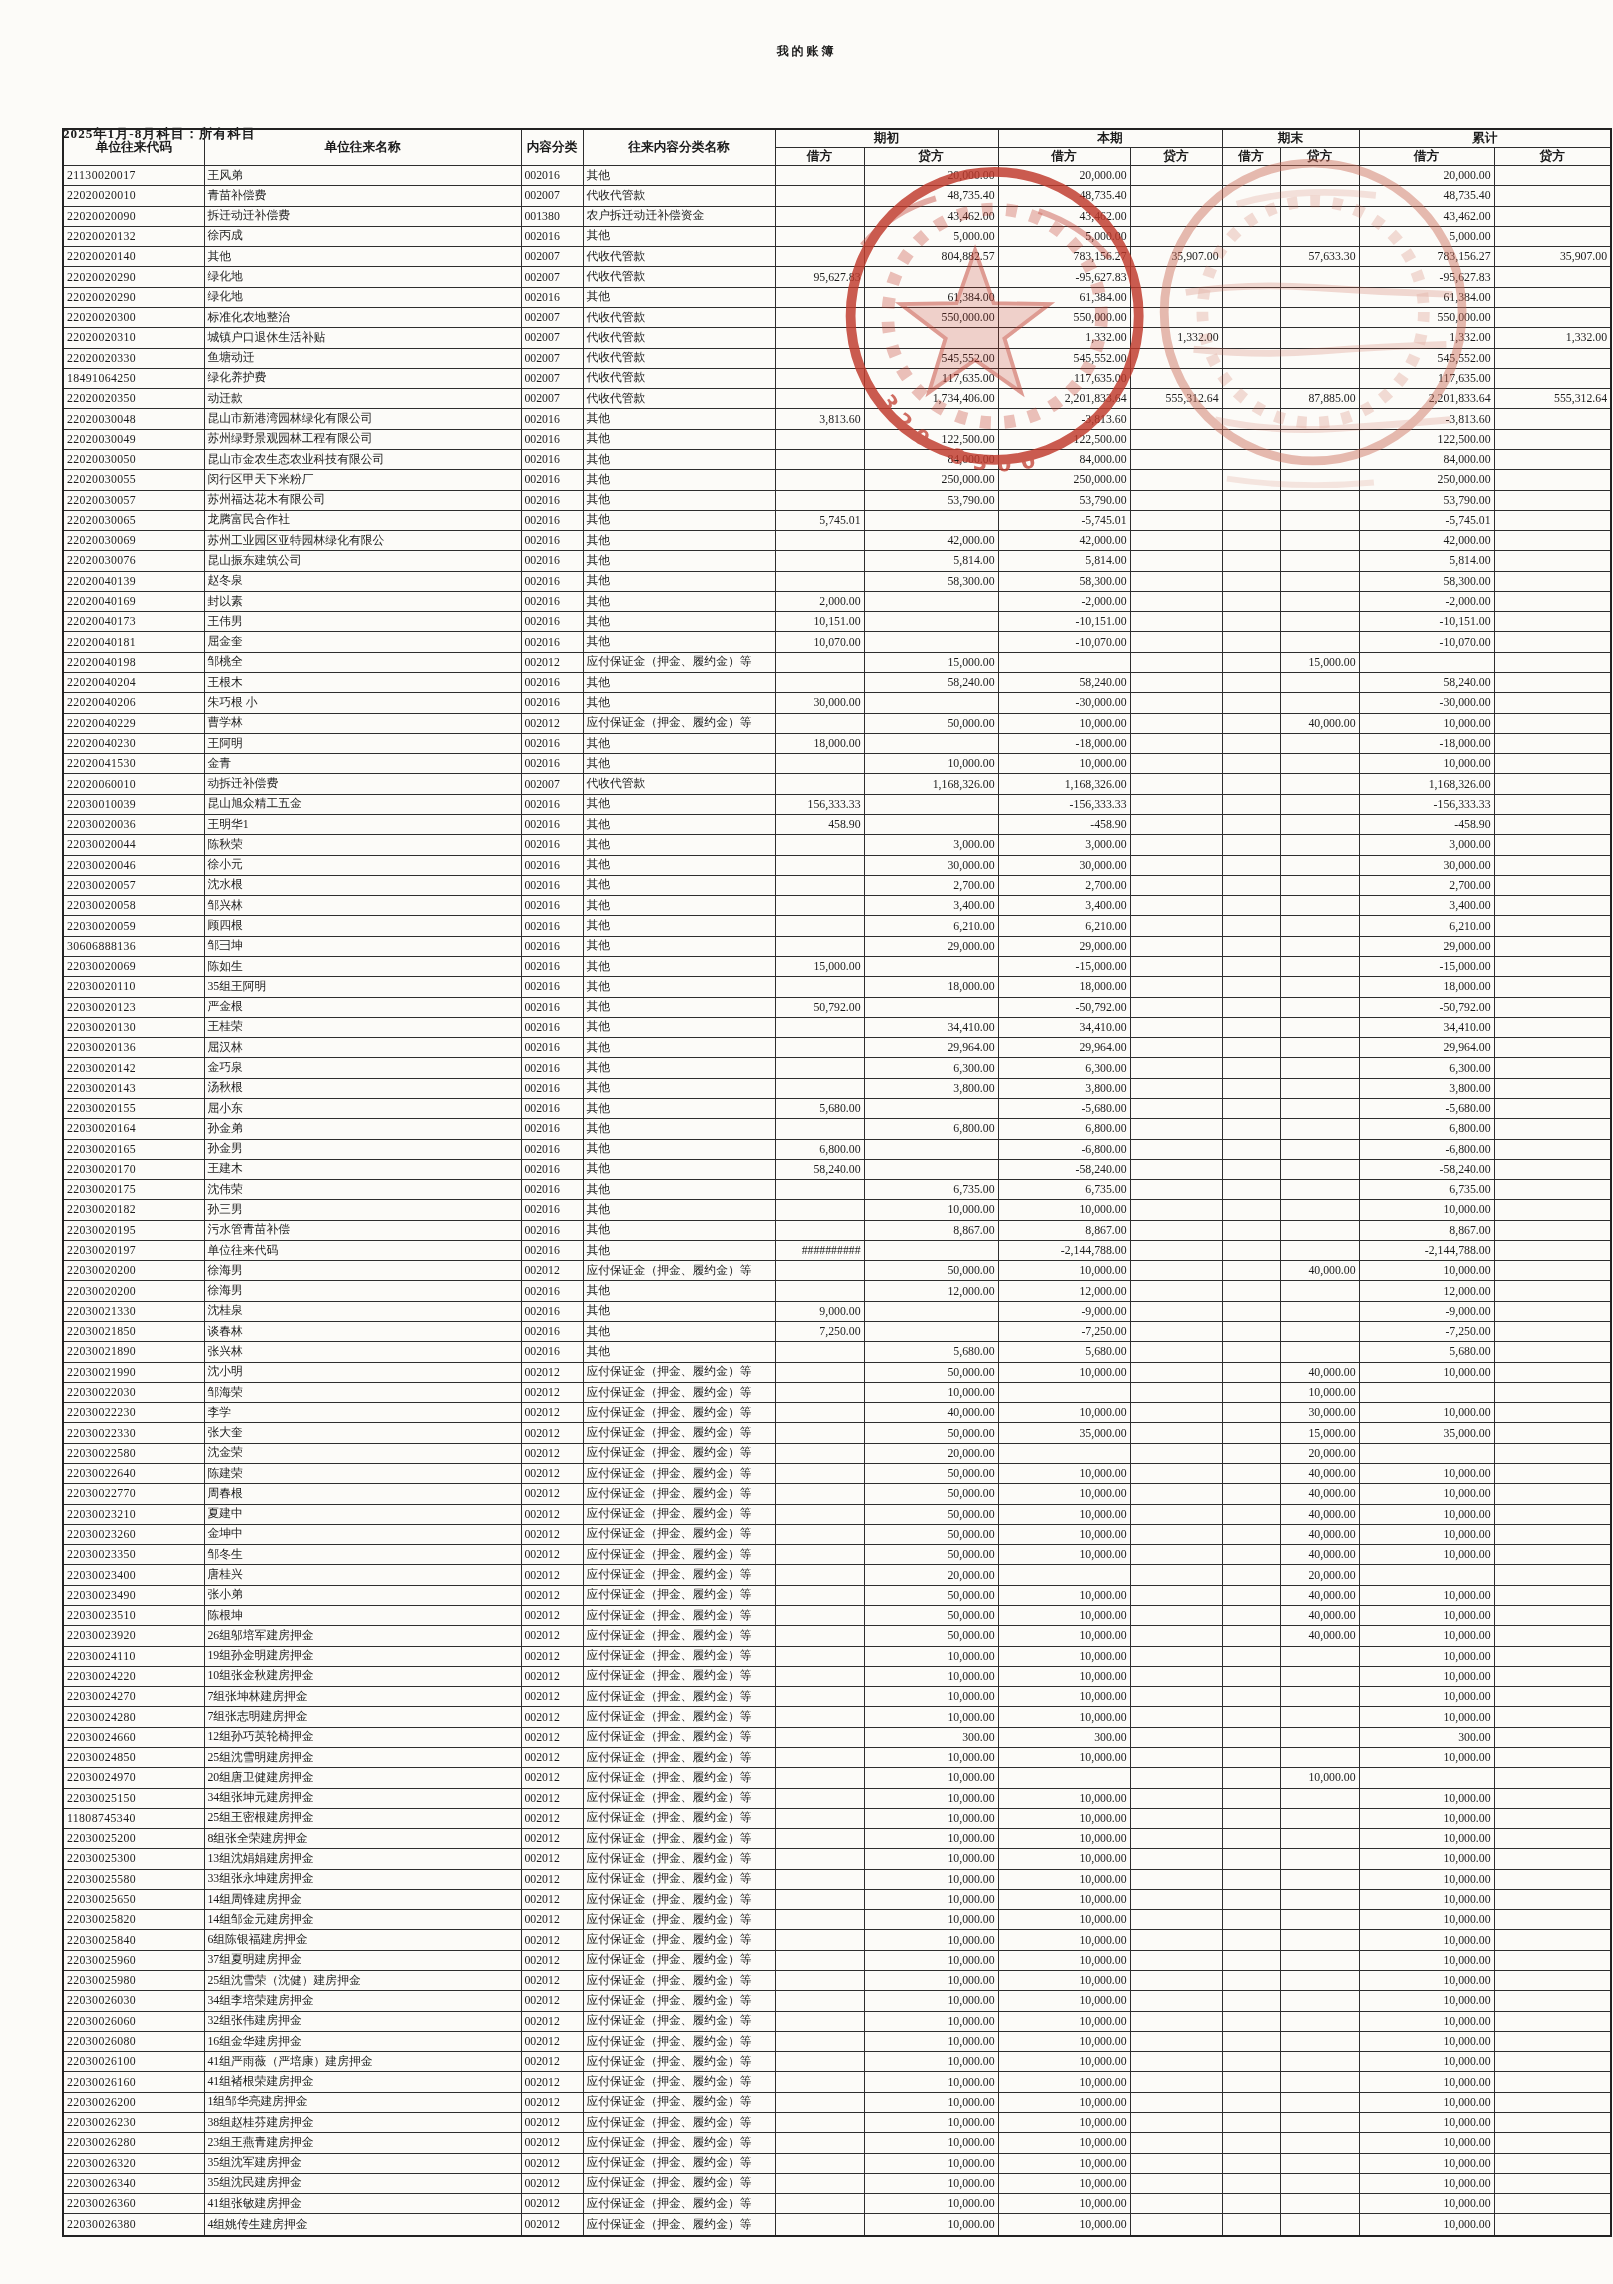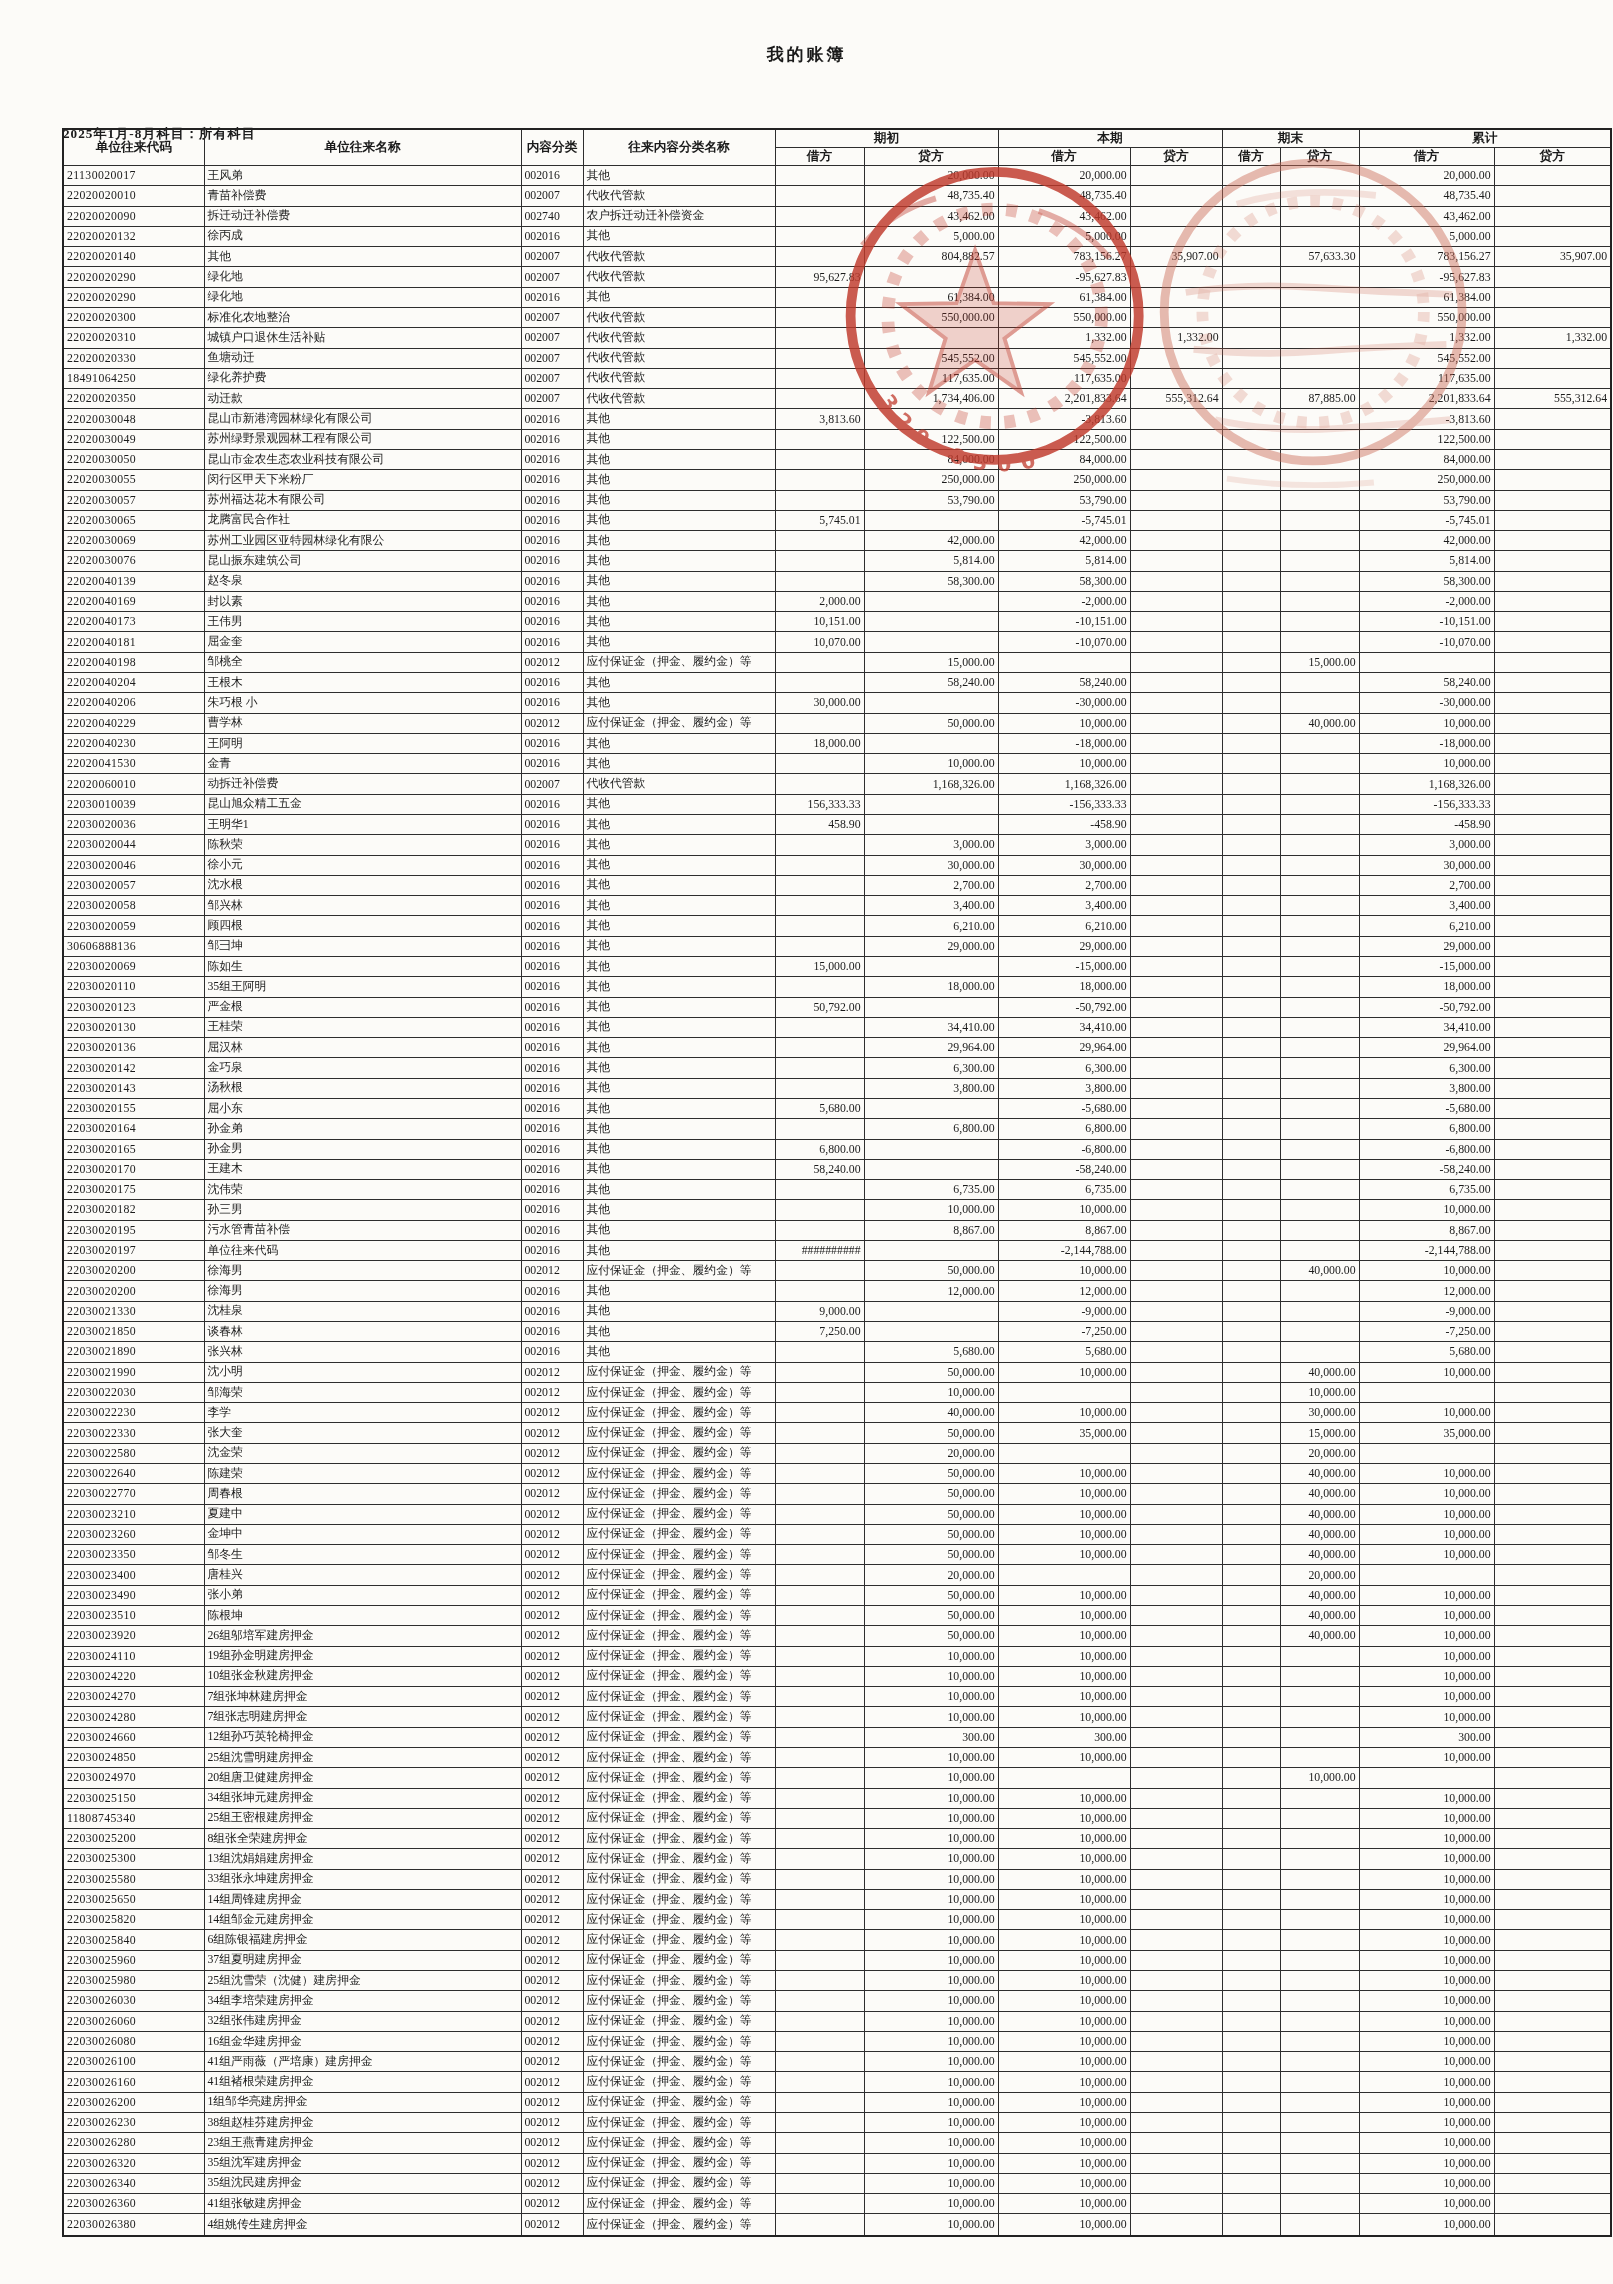--- a/index.html
+++ b/index.html
@@ -11,7 +11,7 @@
   }
   .title {
     position:absolute; top:43px; left:0; width:100%;
-    text-align:center; font-size:17px; font-weight:bold; letter-spacing:2.9px;
+    text-align:center; font-size:12px; font-weight:bold; letter-spacing:2.9px;
   }
   .subtitle {
     position:absolute; top:125px; left:63px;

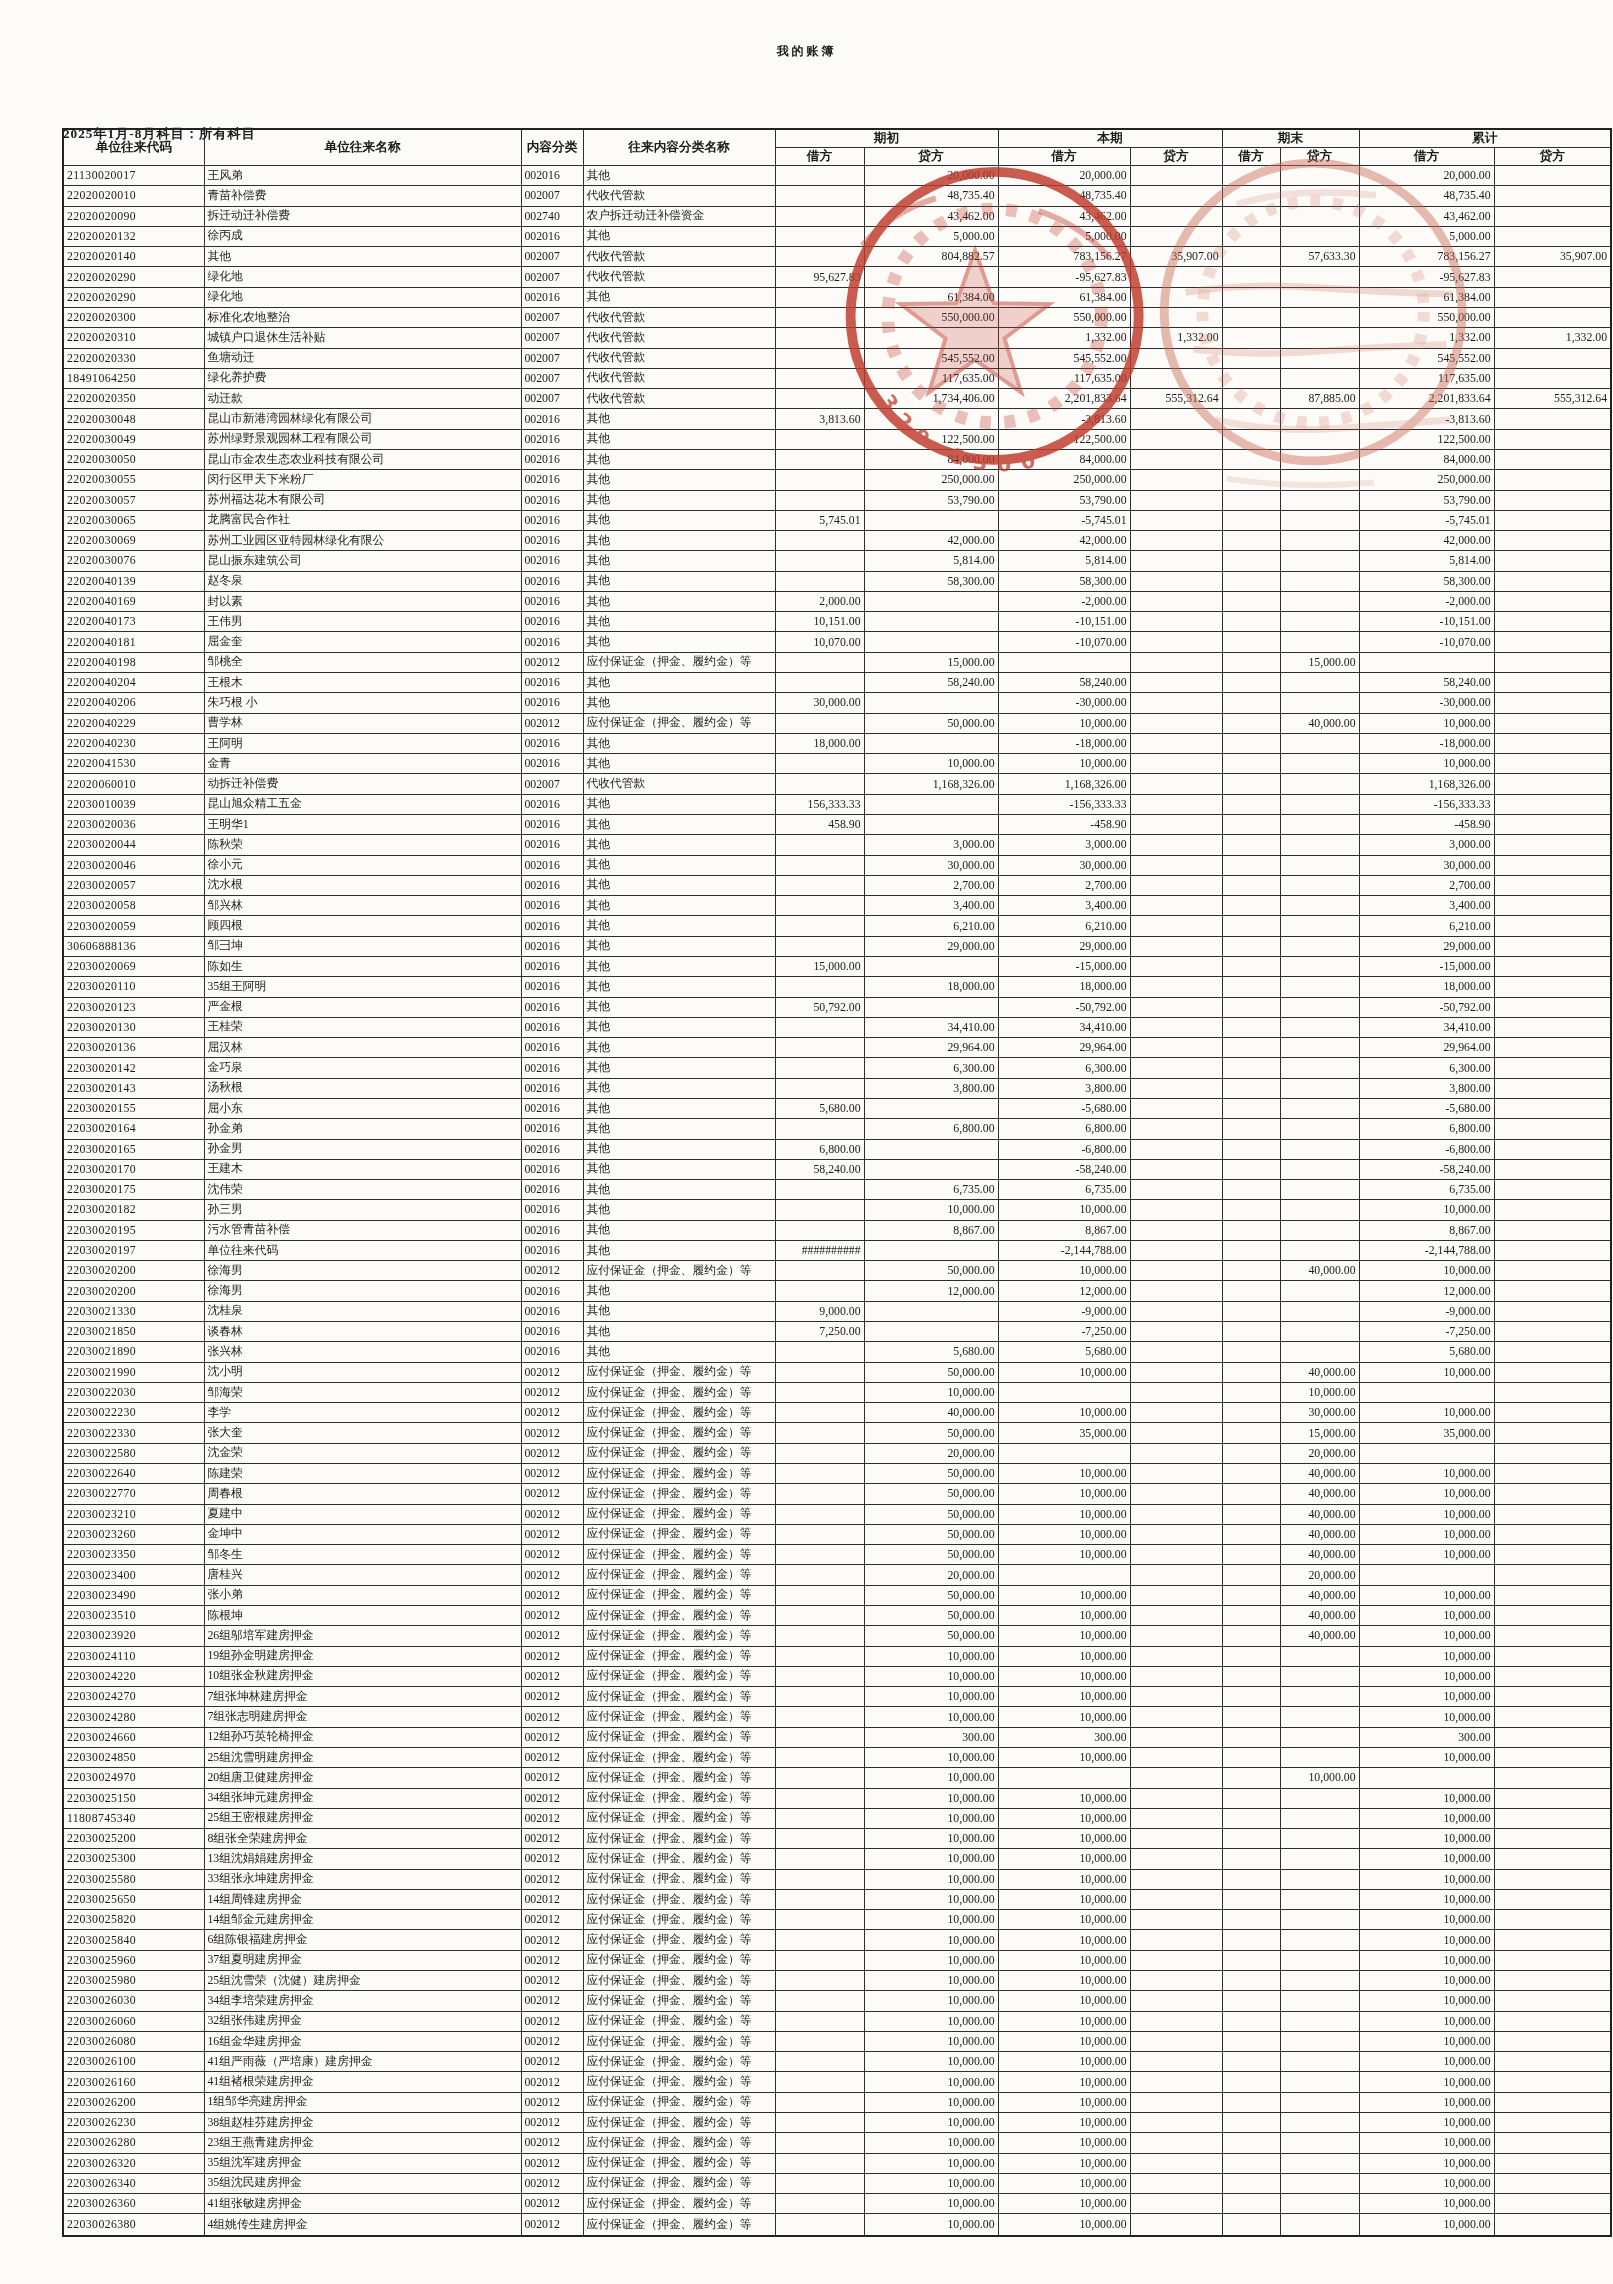--- a/index.html
+++ b/index.html
@@ -115,7 +115,7 @@
         <tr>
           <td class="txt c0">22020020090</td>
           <td class="txt c1">拆迁动迁补偿费</td>
-          <td class="txt c2">002740</td>
+          <td class="txt c2">001380</td>
           <td class="txt c3">农户拆迁动迁补偿资金</td>
           <td class="num c4"></td>
           <td class="num c5">43,462.00</td>

